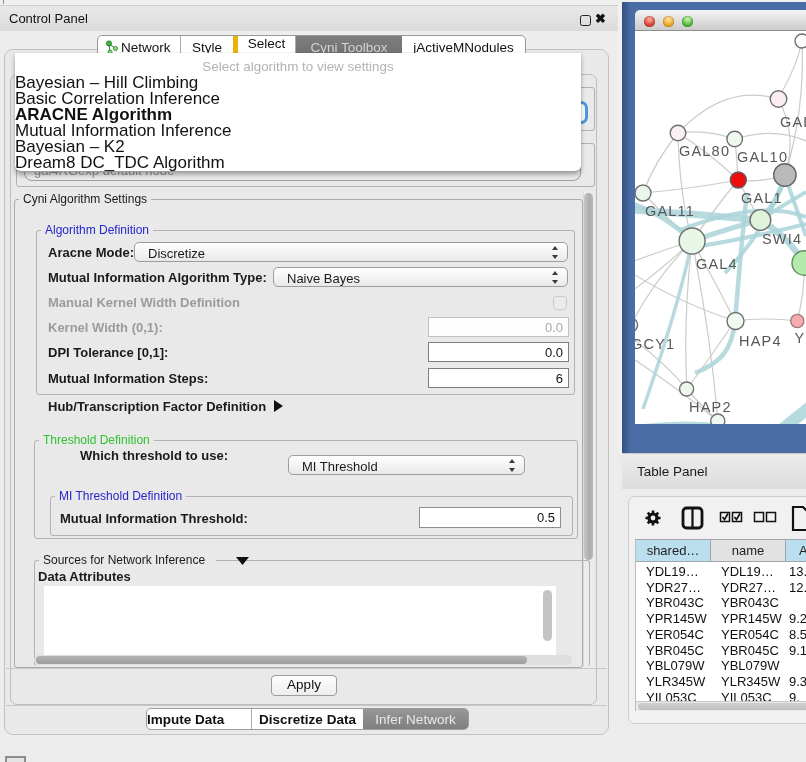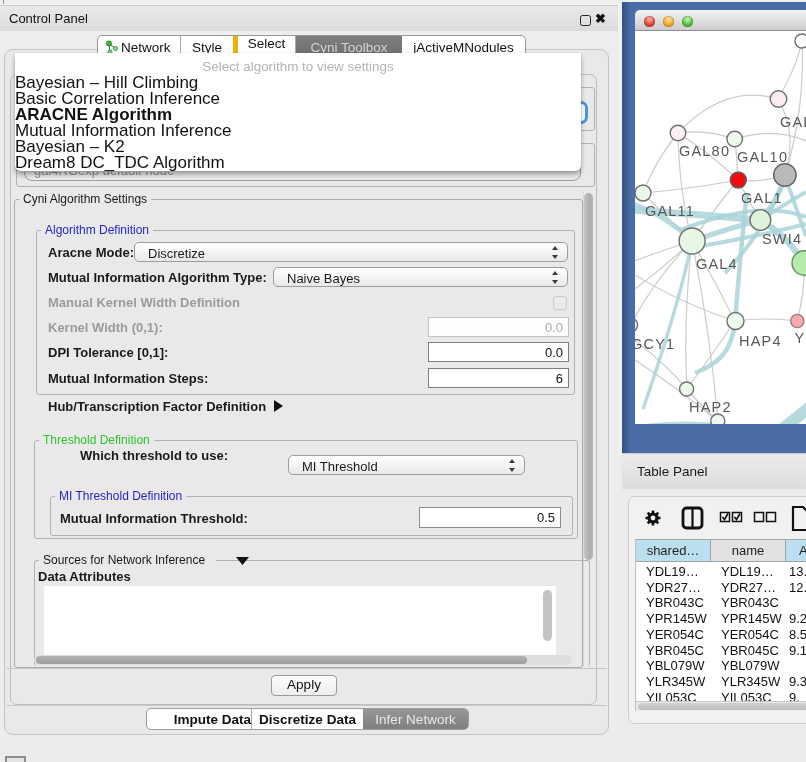--- a/index.html
+++ b/index.html
@@ -121,7 +121,7 @@
   <div class="abs" style="left:6px;top:705px;width:601px;height:1px;background:#c8c8c8"></div>
 
   <div class="abs" style="left:146px;top:708px;width:323px;height:22px;background:#fff;border:1px solid #9d9d9d;border-radius:5px;box-sizing:border-box;overflow:hidden;display:flex">
-    <div style="width:104px;border-right:1px solid #a9a9a9;text-align:right;font-size:13.5px;font-weight:bold;color:#111;padding-top:3px">Impute Data</div>
+    <div style="width:104px;border-right:1px solid #a9a9a9;text-align:left;font-size:13.5px;font-weight:bold;color:#111;padding-top:3px">Impute Data</div>
     <div style="width:111px;text-align:center;font-size:13.5px;font-weight:bold;color:#111;padding-top:3px">Discretize Data</div>
     <div style="flex:1;background:linear-gradient(#979797,#7f7f7f);text-align:center;font-size:13.5px;color:#e8e8e8;padding-top:3px">Infer Network</div>
   </div>

